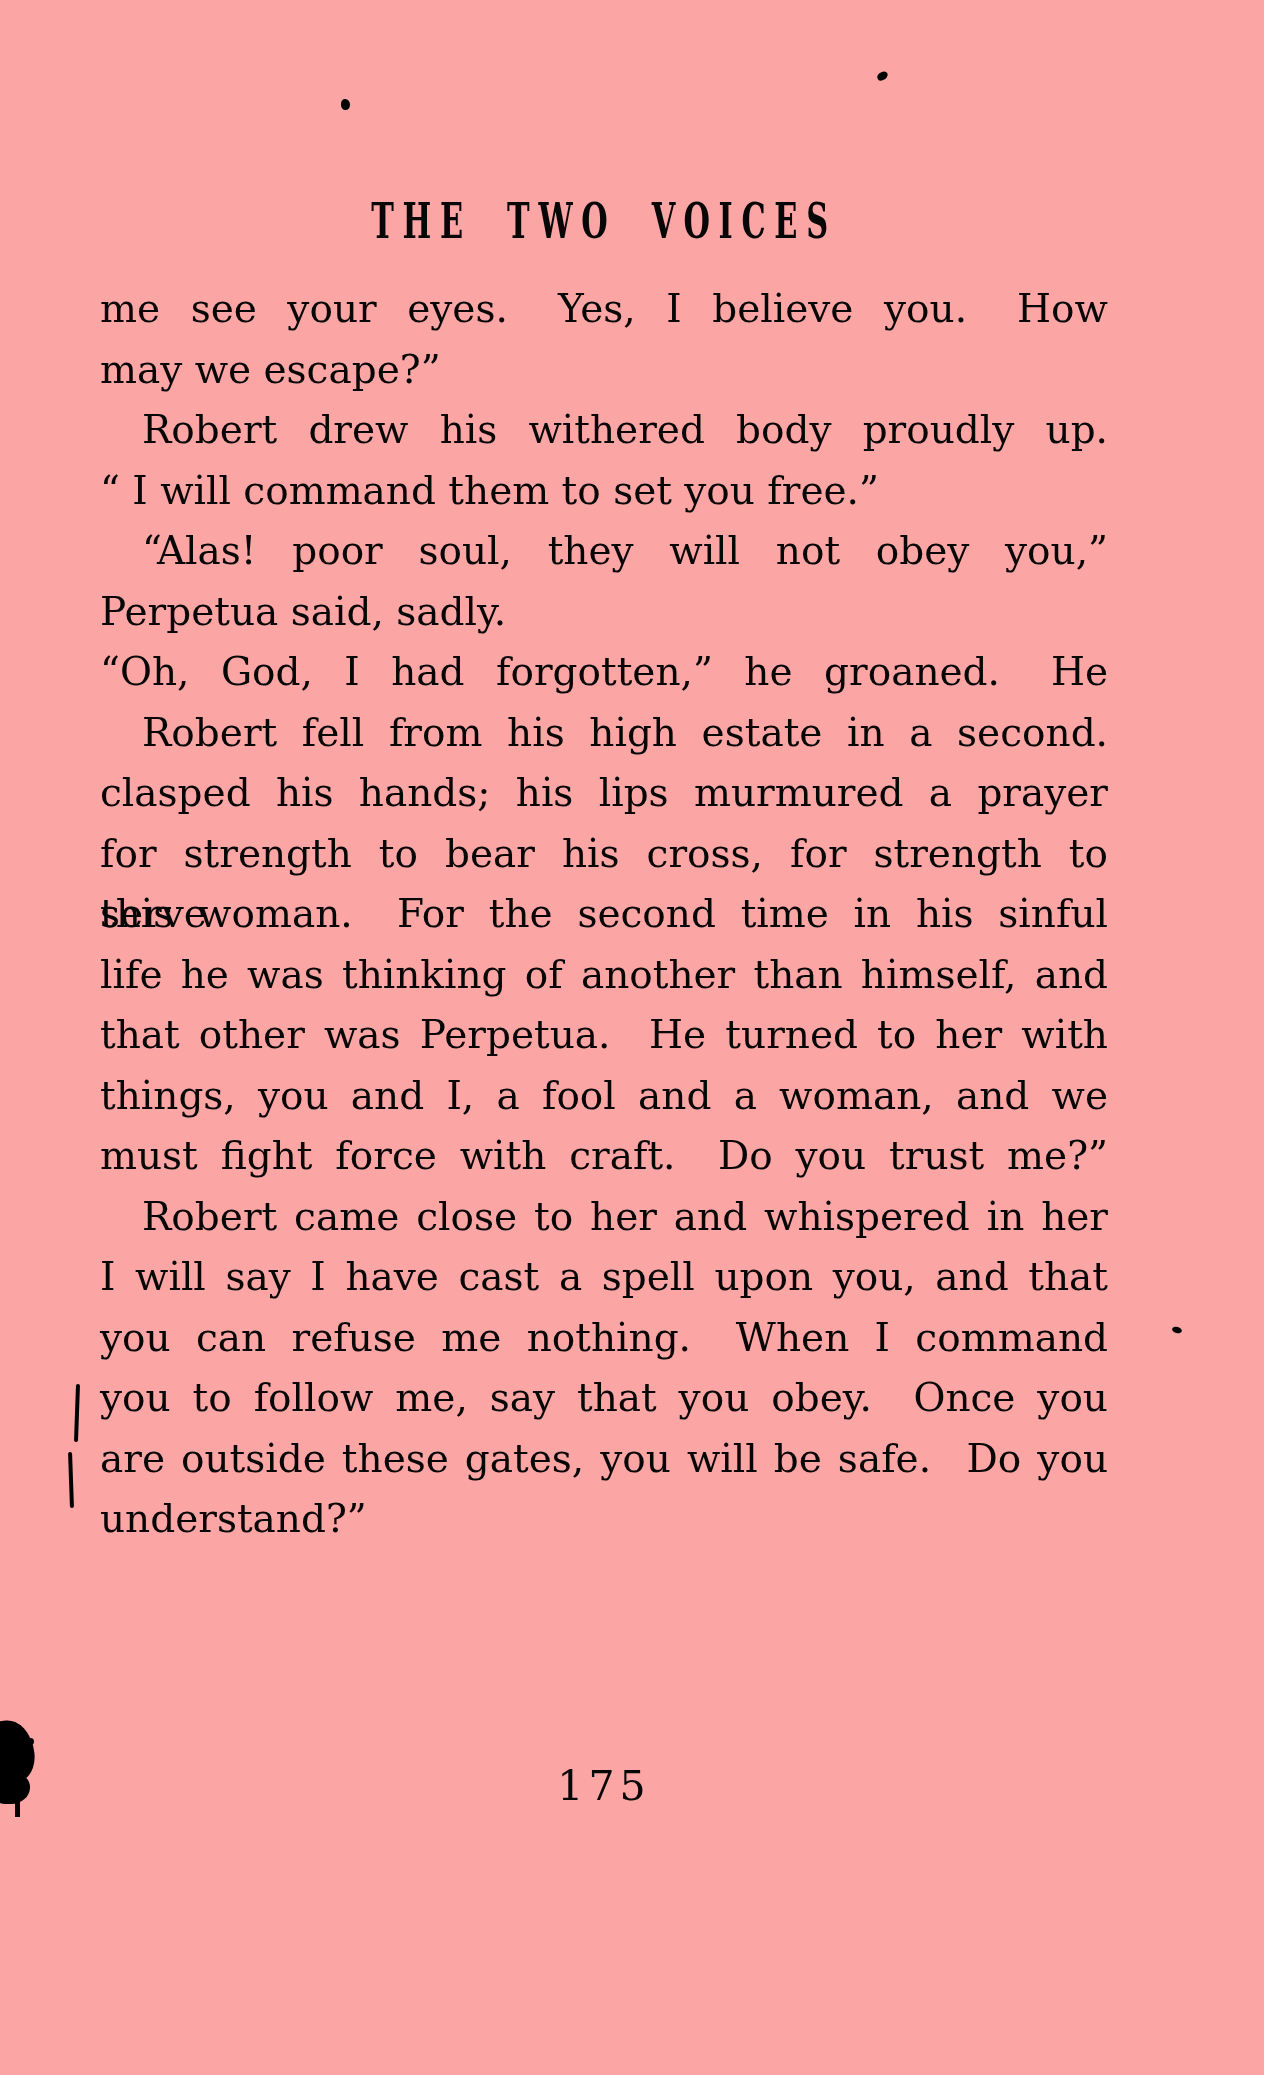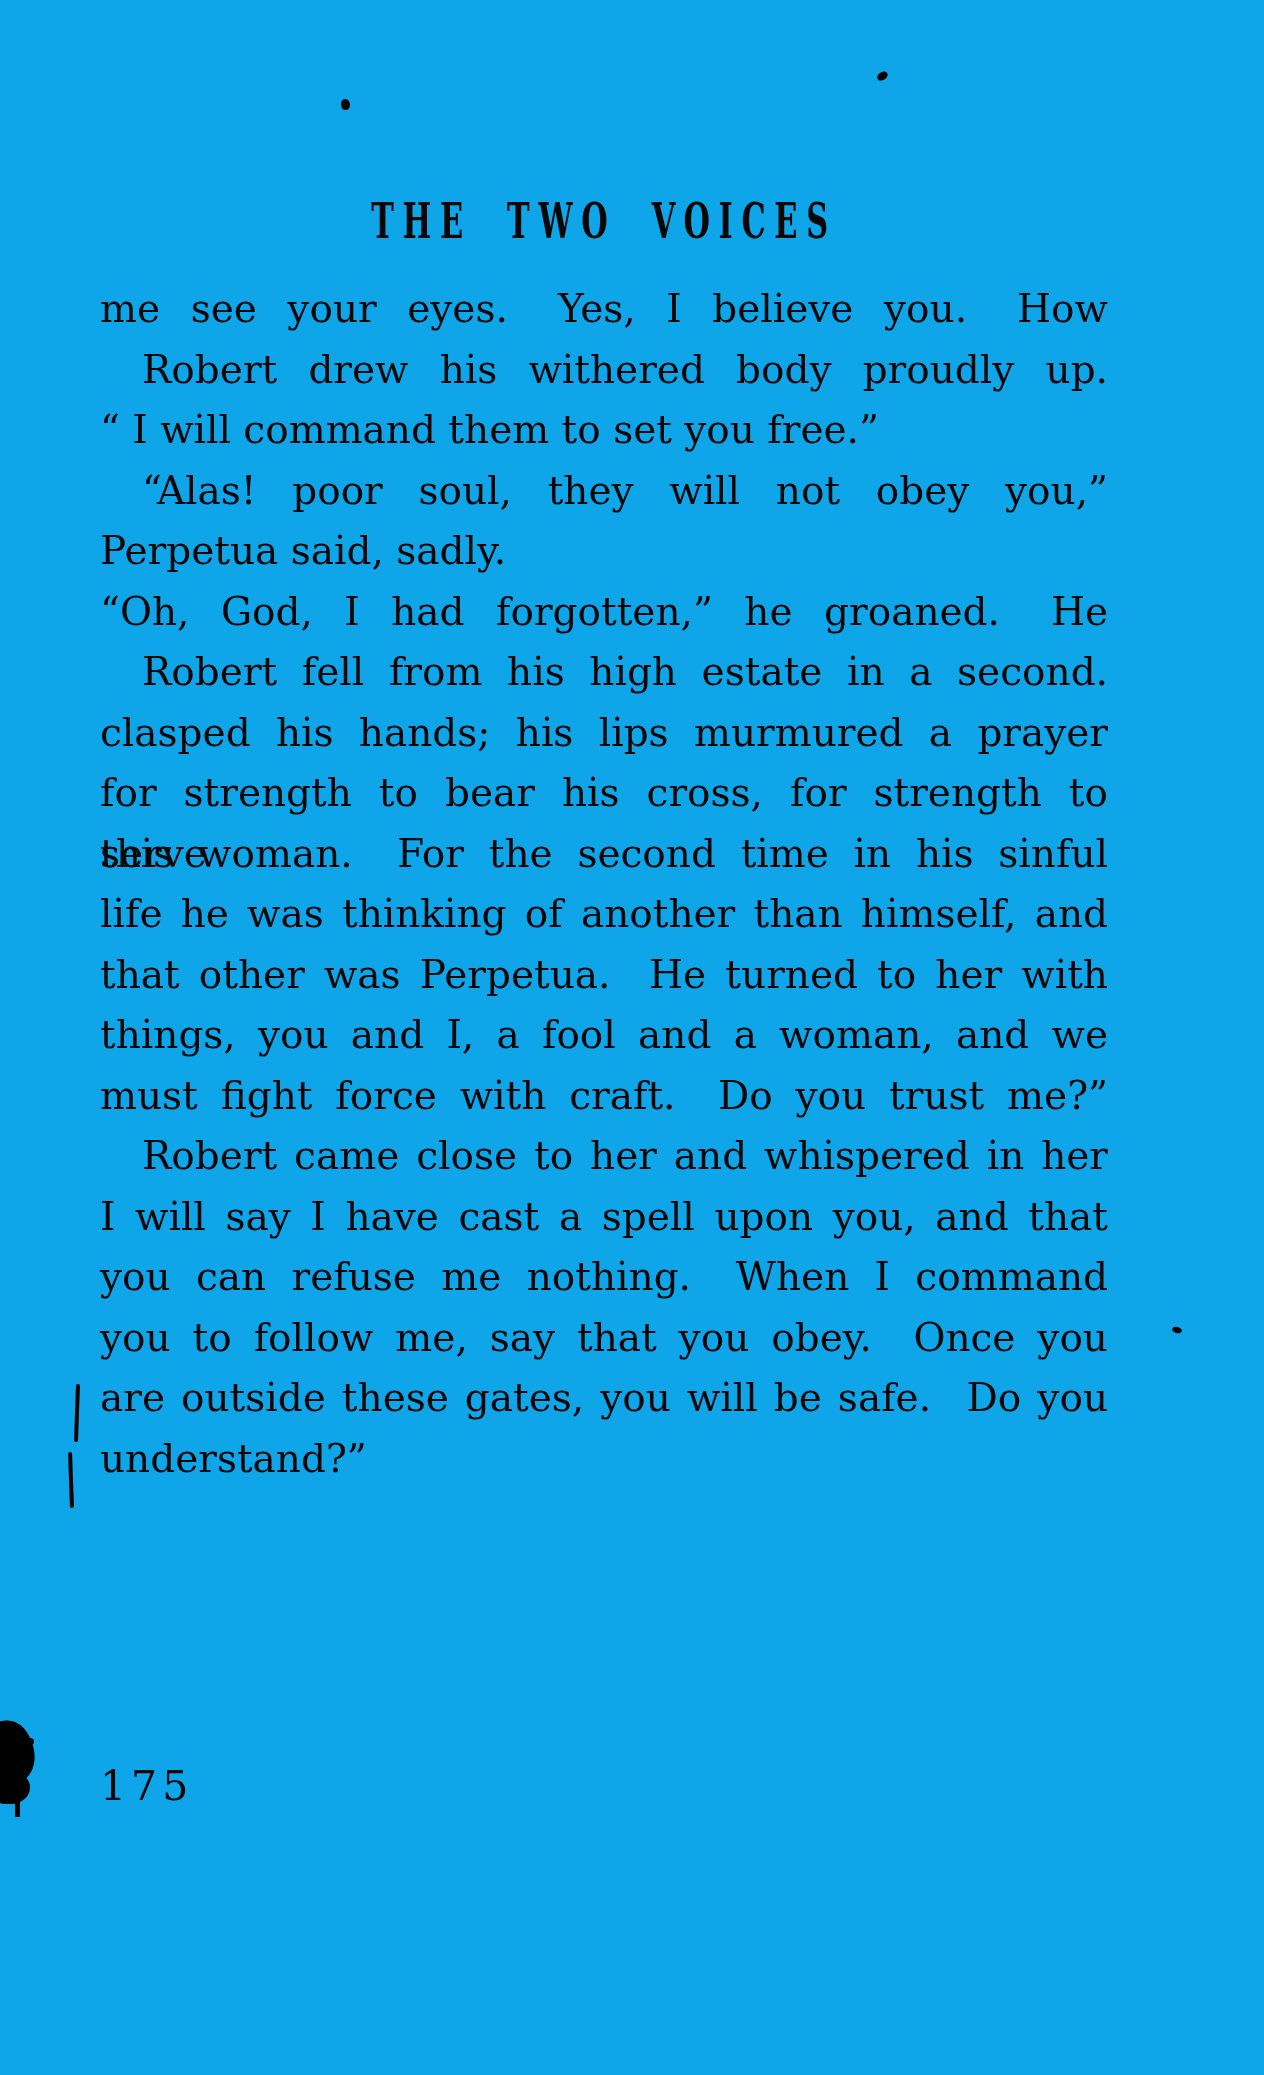--- a/index.html
+++ b/index.html
@@ -11,7 +11,7 @@
   .sheet {
     position:relative;
     width:1264px; height:2075px;
-    background:#0ea5e9;
+    background:#fca5a5;
     color:#070707;
     overflow:hidden;
   }

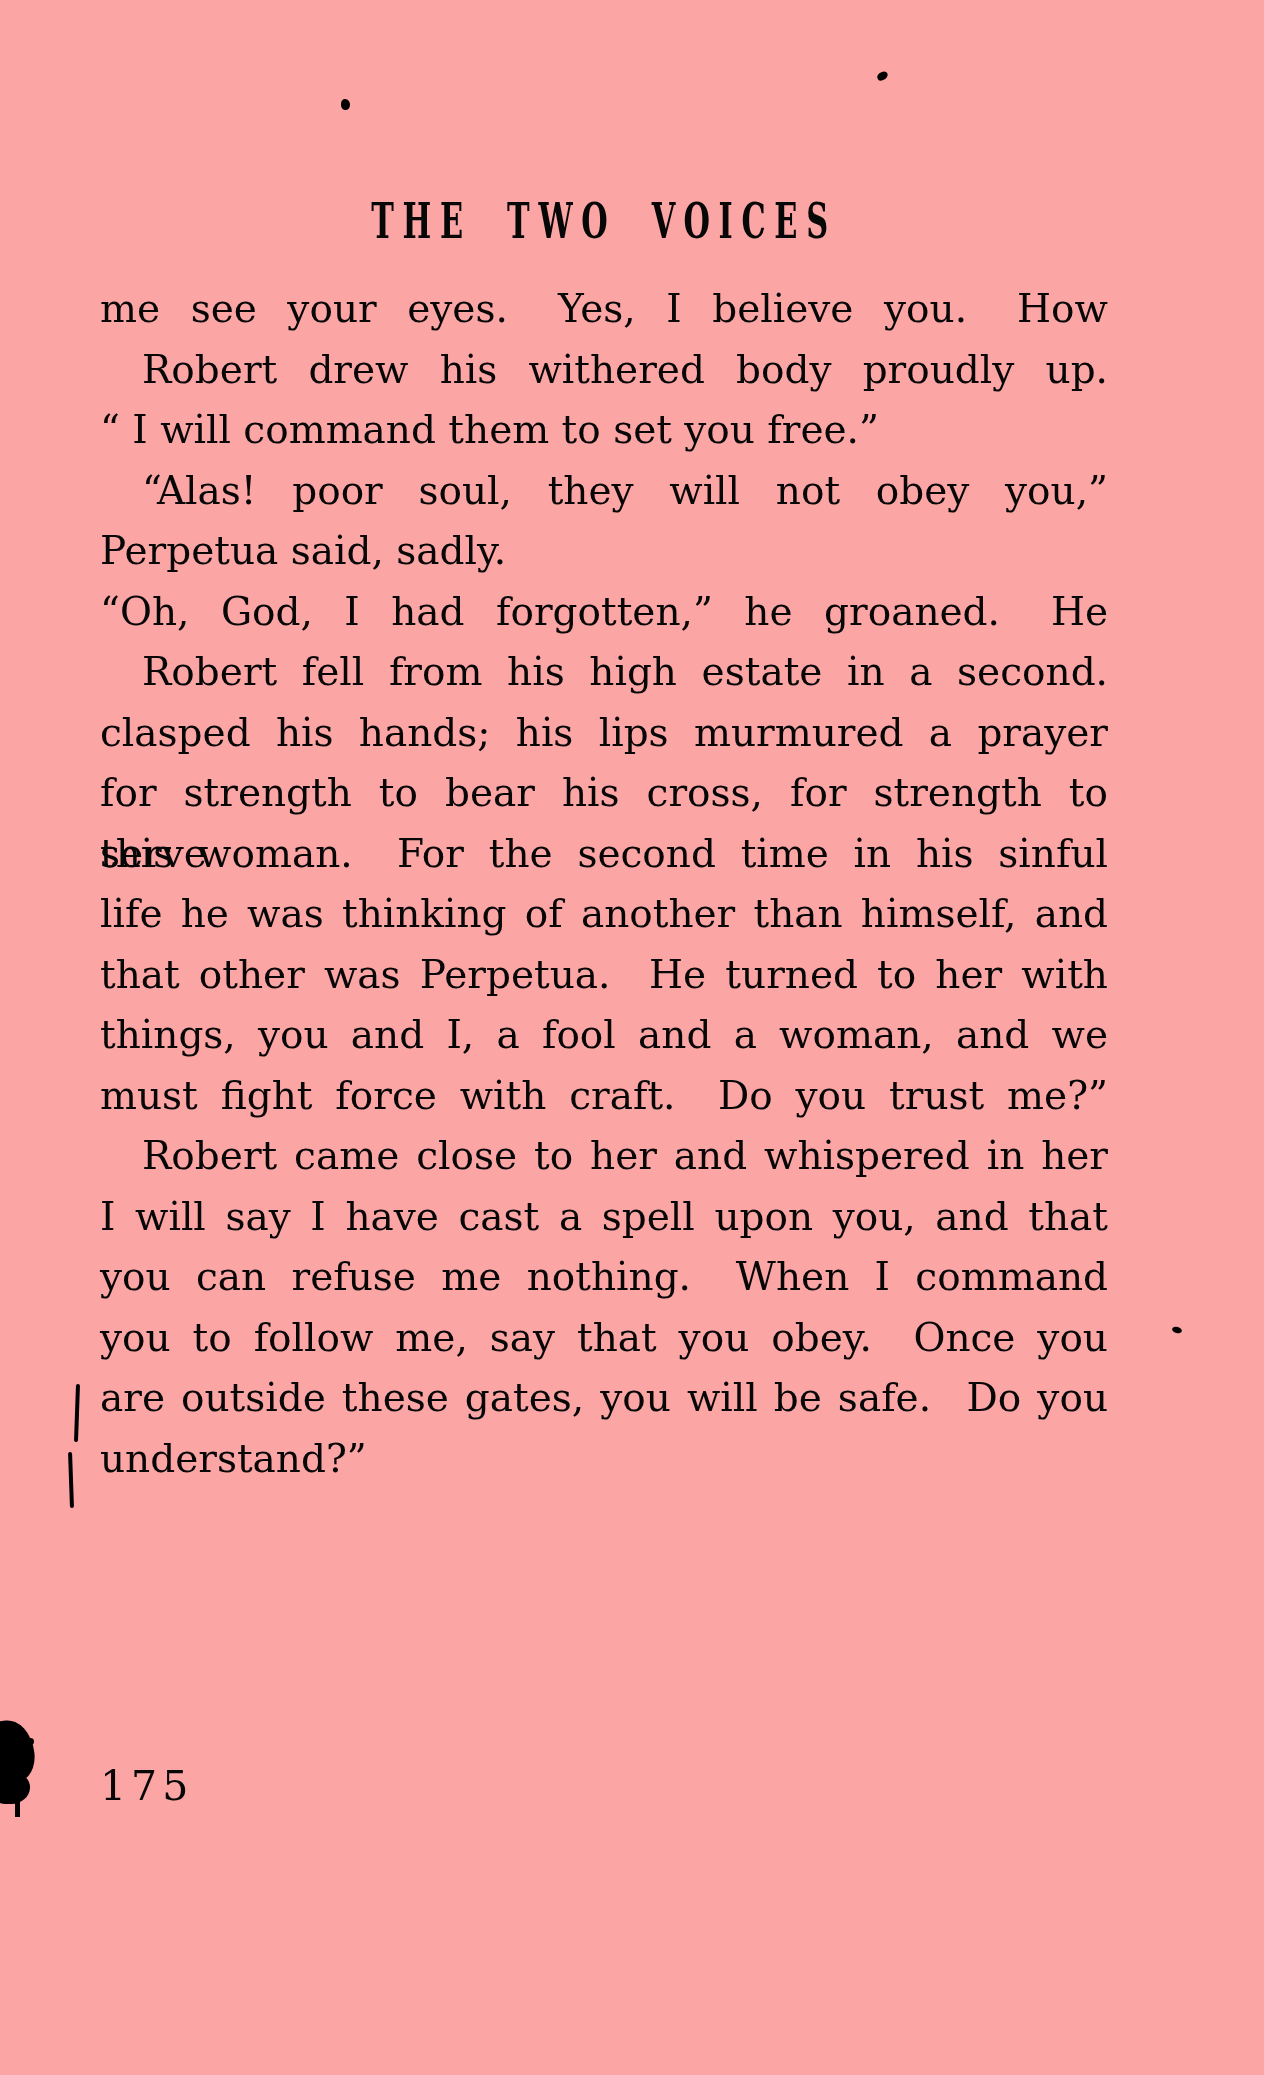--- a/index.html
+++ b/index.html
@@ -73,6 +73,7 @@
 
   <div class="textblock" id="textblock">
       <div class="line just">me see your eyes.  Yes, I believe you.  How</div>
+      <div class="line">may we escape?”</div>
       <div class="line indent just">Robert drew his withered body proudly up.</div>
       <div class="line">“ I will command them to set you free.”</div>
       <div class="line indent just">“Alas! poor soul, they will not obey you,”</div>

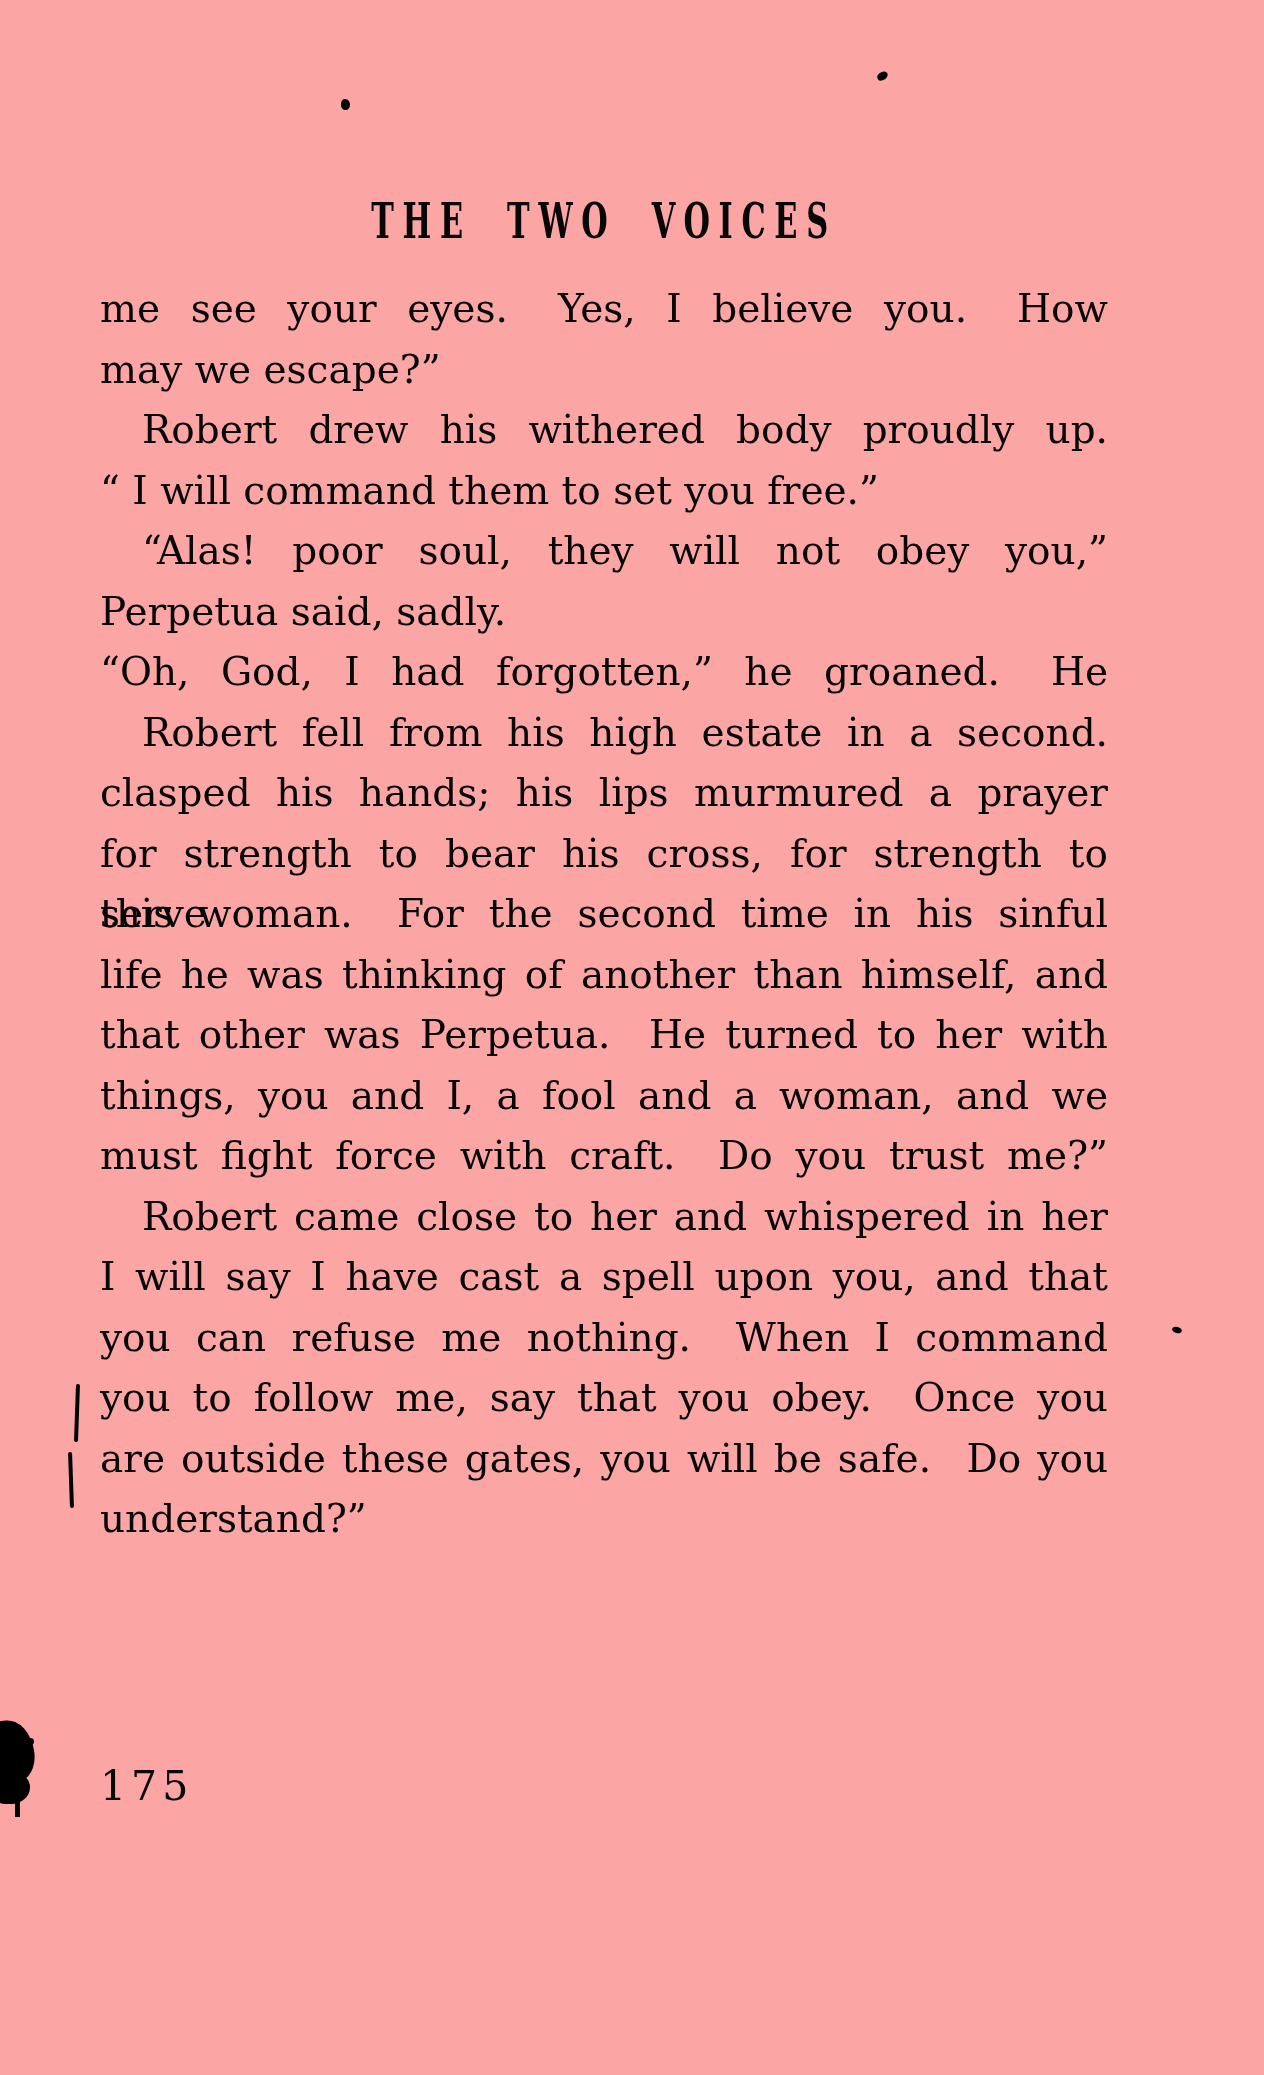--- a/index.html
+++ b/index.html
@@ -47,7 +47,7 @@
   .folio {
     position:absolute;
     top:1766px; left:100px; width:1008px;
-    text-align:left;
+    text-align:center;
     font-size:41px;
     line-height:1;
     letter-spacing:5px;

